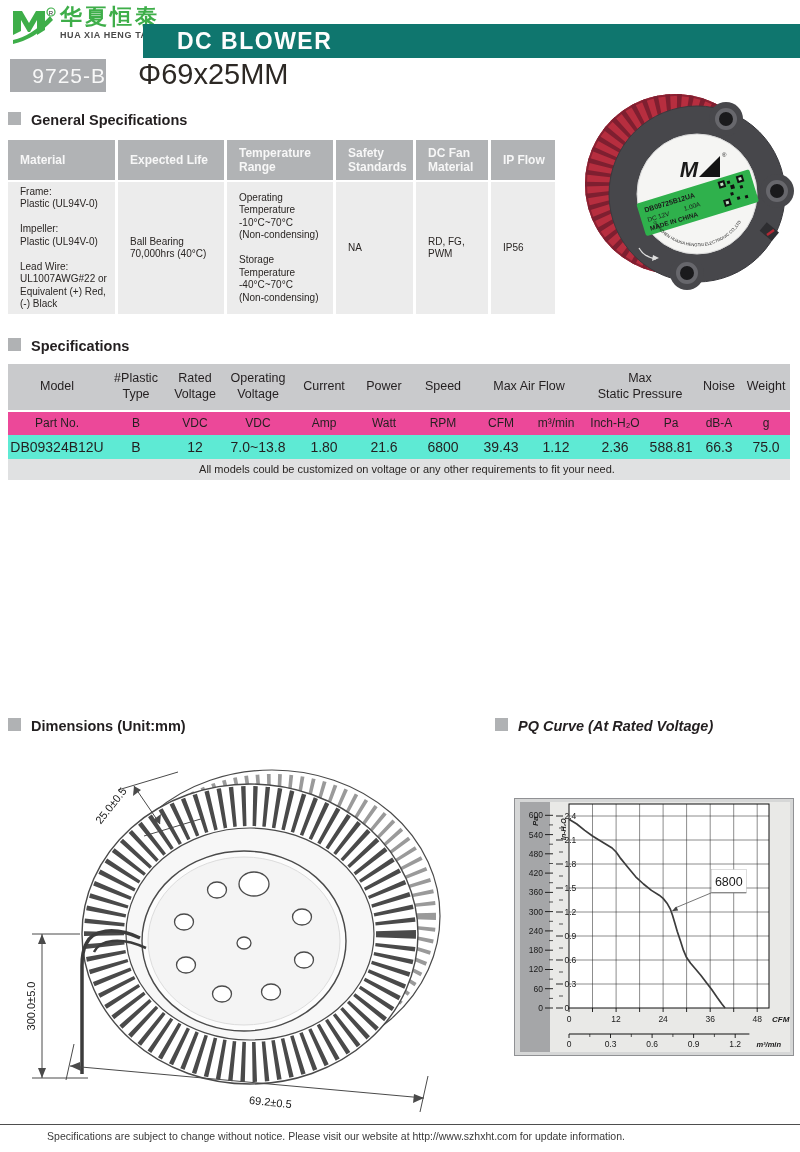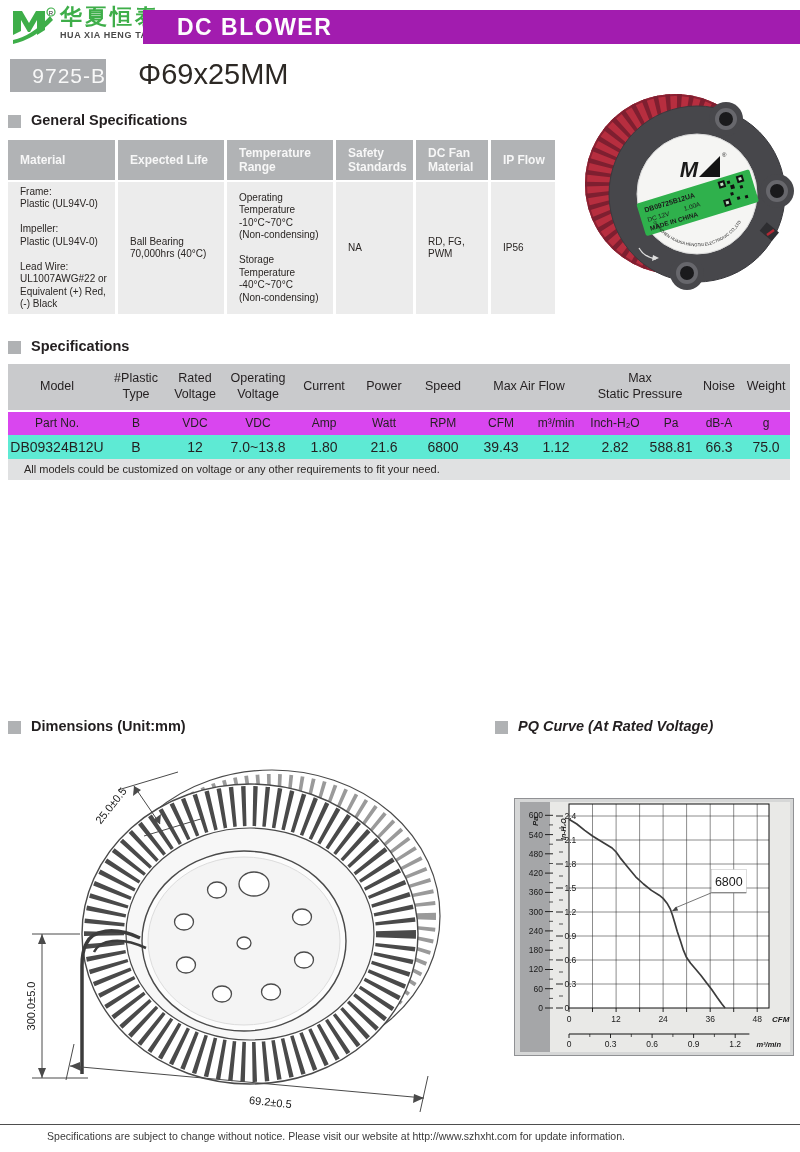--- a/index.html
+++ b/index.html
@@ -12,7 +12,7 @@
   .logo-col{display:flex;flex-direction:column;line-height:1;}
   .brand-cn{font-size:22px;font-weight:bold;color:#3eae49;letter-spacing:3px;}
   .brand-en{font-size:9px;font-weight:bold;color:#4a4a4a;letter-spacing:0.6px;margin-top:3px;}
-  .banner{left:143px;top:10px;width:657px;height:34px;background:#a21caf;color:#fdfdfd;
+  .banner{left:143px;top:24px;width:657px;height:34px;background:#0f766e;color:#fdfdfd;
           font-size:23px;font-weight:bold;letter-spacing:1.5px;line-height:34px;padding-left:34px;box-sizing:border-box;}
   .model-badge{left:10px;top:59px;width:96px;height:33px;background:#a9abae;color:#f8f8f8;
           font-size:21px;letter-spacing:1px;text-align:right;line-height:33px;}

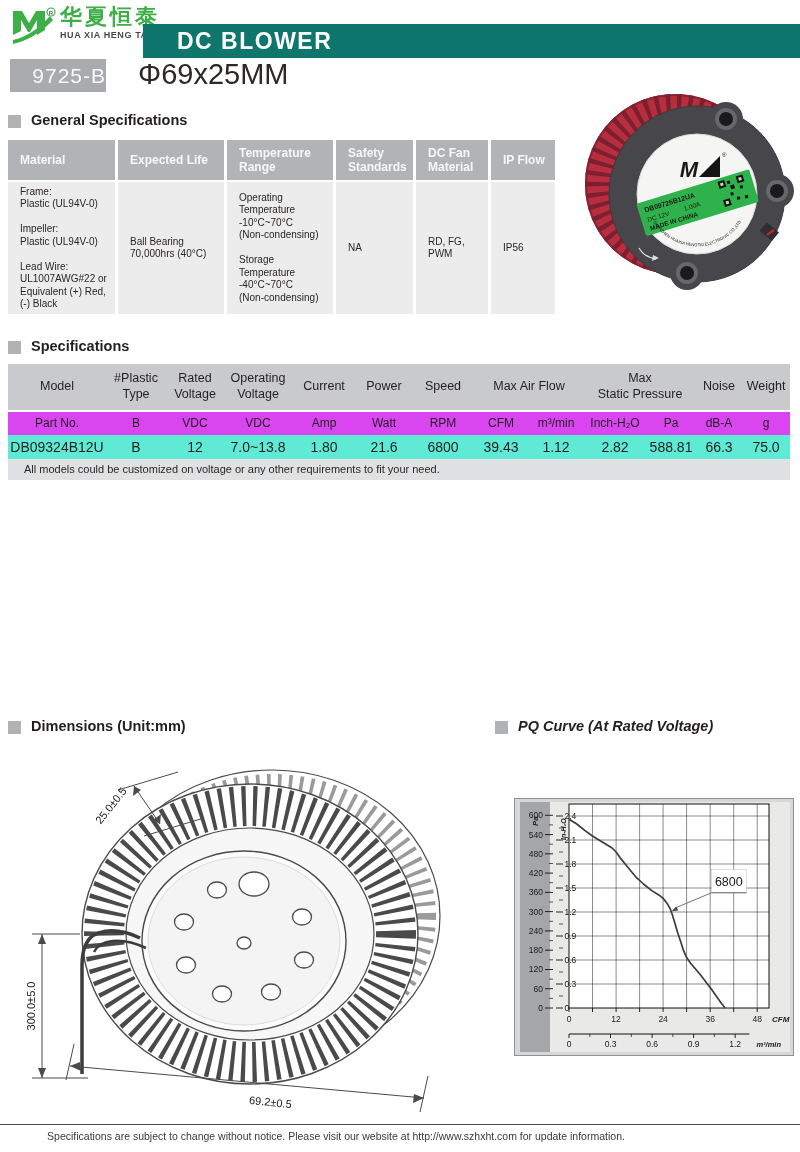--- a/index.html
+++ b/index.html
@@ -19,7 +19,7 @@
   .model-size{left:138px;top:58px;font-size:29px;color:#2c2824;}
 
   
-  .sec{display:flex;align-items:flex-end;gap:10px;}
+  .sec{display:flex;align-items:flex-start;gap:10px;}
   .sec .sq{width:13px;height:13px;background:#b0b2b4;}
   .sec .t{font-size:14.5px;font-weight:bold;color:#231f20;}
 

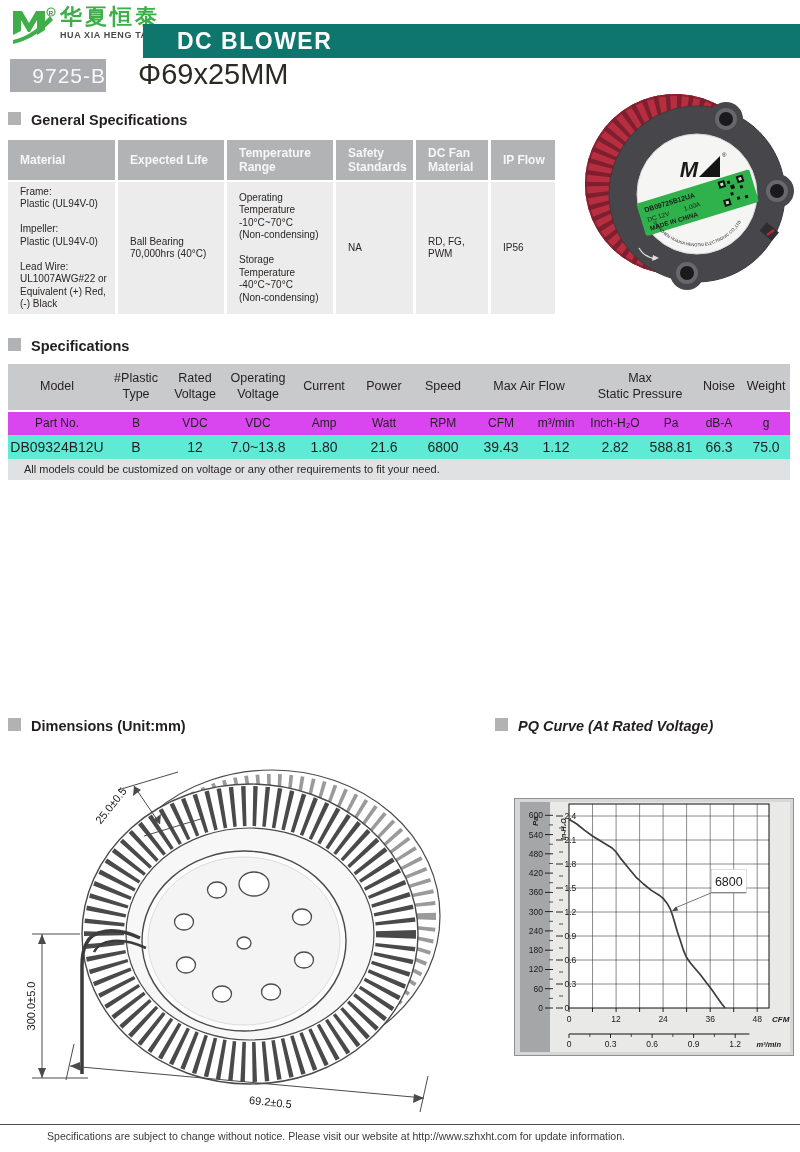--- a/index.html
+++ b/index.html
@@ -37,7 +37,7 @@
   .stable{left:8px;top:364px;border-collapse:separate;border-spacing:0;table-layout:fixed;width:782px;}
   .stable td{text-align:center;vertical-align:middle;white-space:pre-line;line-height:1.25;color:#231f20;}
   .stable tr.r1 td{height:44px;background:#c9cacc;font-size:12.5px;border-bottom:2px solid #fff;}
-  .stable tr.r2 td{height:21px;background:#d946ef;font-size:12px;}
+  .stable tr.r2 td{height:21px;background:#ec4899;font-size:12px;}
   .stable tr.r3 td{height:24px;background:#5eead4;font-size:14px;}
   .note-bar{left:8px;top:459px;width:782px;height:21px;background:#e0e1e2;font-size:11px;
             line-height:21px;padding-left:16px;box-sizing:border-box;color:#2a2624;}

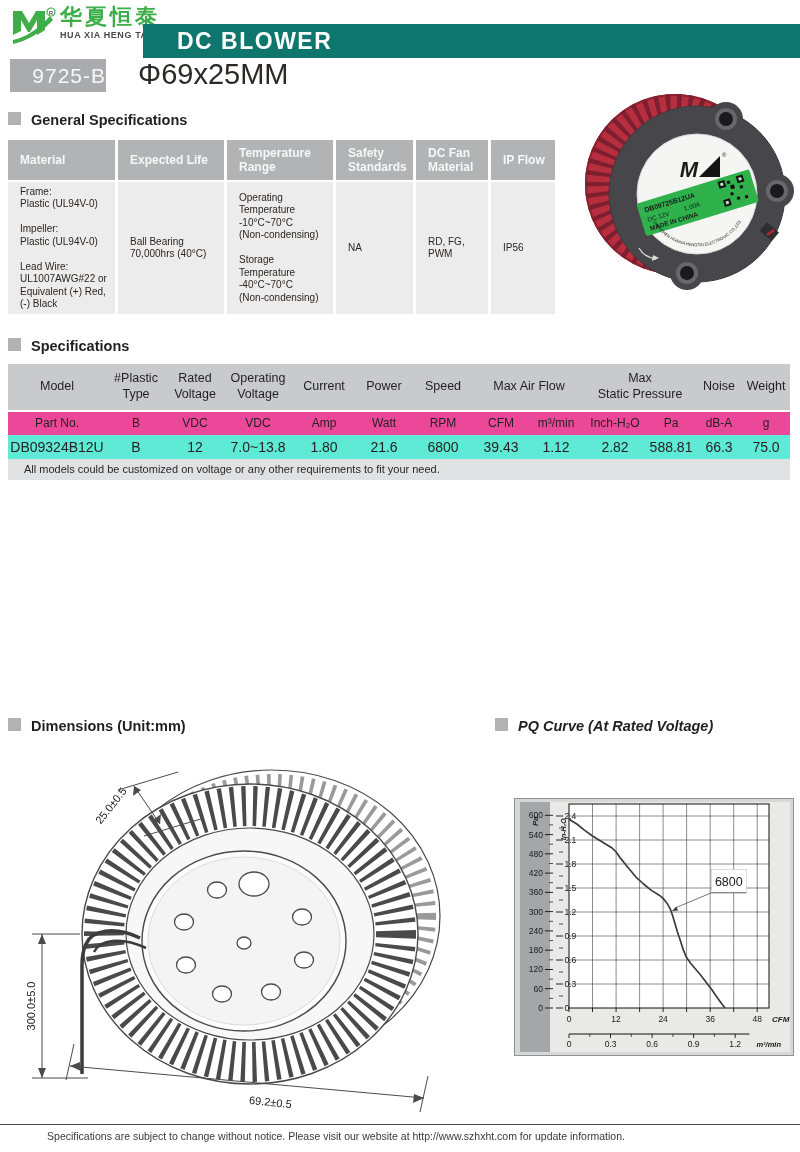--- a/index.html
+++ b/index.html
@@ -228,7 +228,7 @@
       <td>6800</td>
       <td>39.43</td>
       <td>1.12</td>
-      <td>2.82</td>
+      <td>2.36</td>
       <td>588.81</td>
       <td>66.3</td>
       <td>75.0</td>

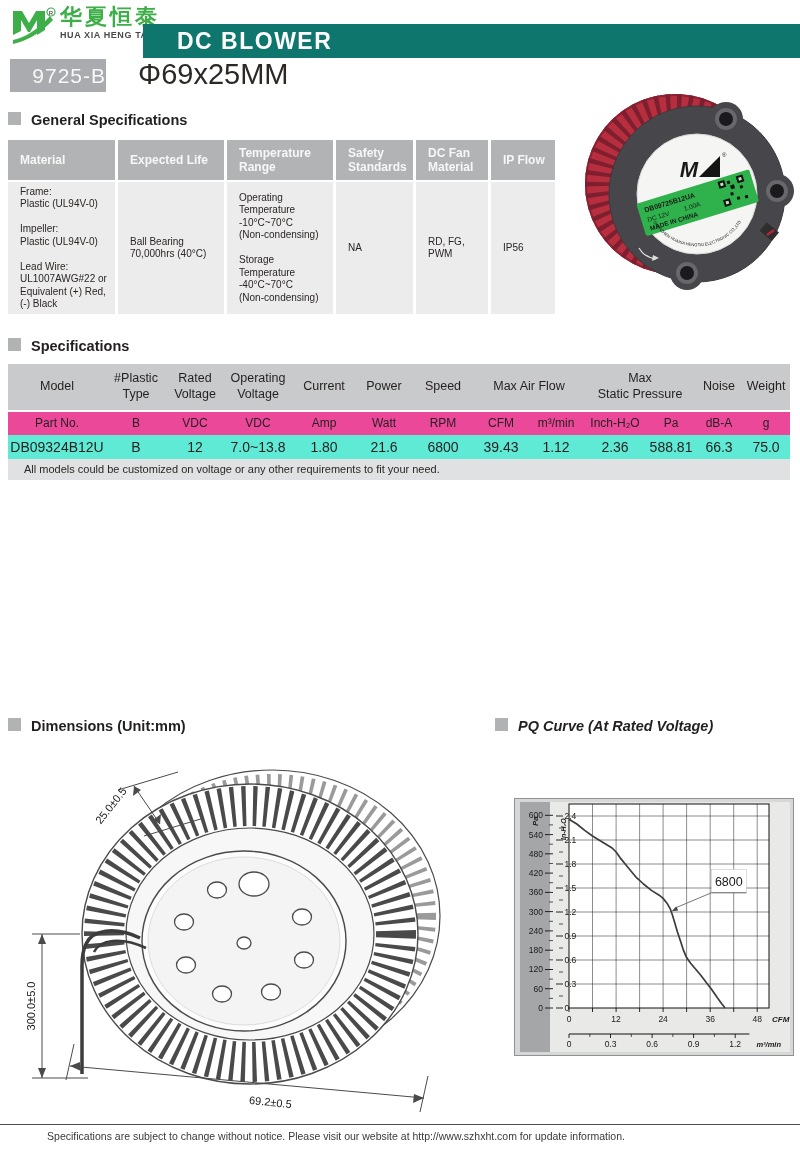--- a/index.html
+++ b/index.html
@@ -40,7 +40,7 @@
   .stable tr.r2 td{height:21px;background:#ec4899;font-size:12px;}
   .stable tr.r3 td{height:24px;background:#5eead4;font-size:14px;}
   .note-bar{left:8px;top:459px;width:782px;height:21px;background:#e0e1e2;font-size:11px;
-            line-height:21px;padding-left:16px;box-sizing:border-box;color:#2a2624;}
+            line-height:21px;padding-left:16px;box-sizing:border-box;color:#2a2624;text-align:center;}
 
   svg text{font-family:"Liberation Sans",sans-serif;fill:#1a1a1a;}
 

